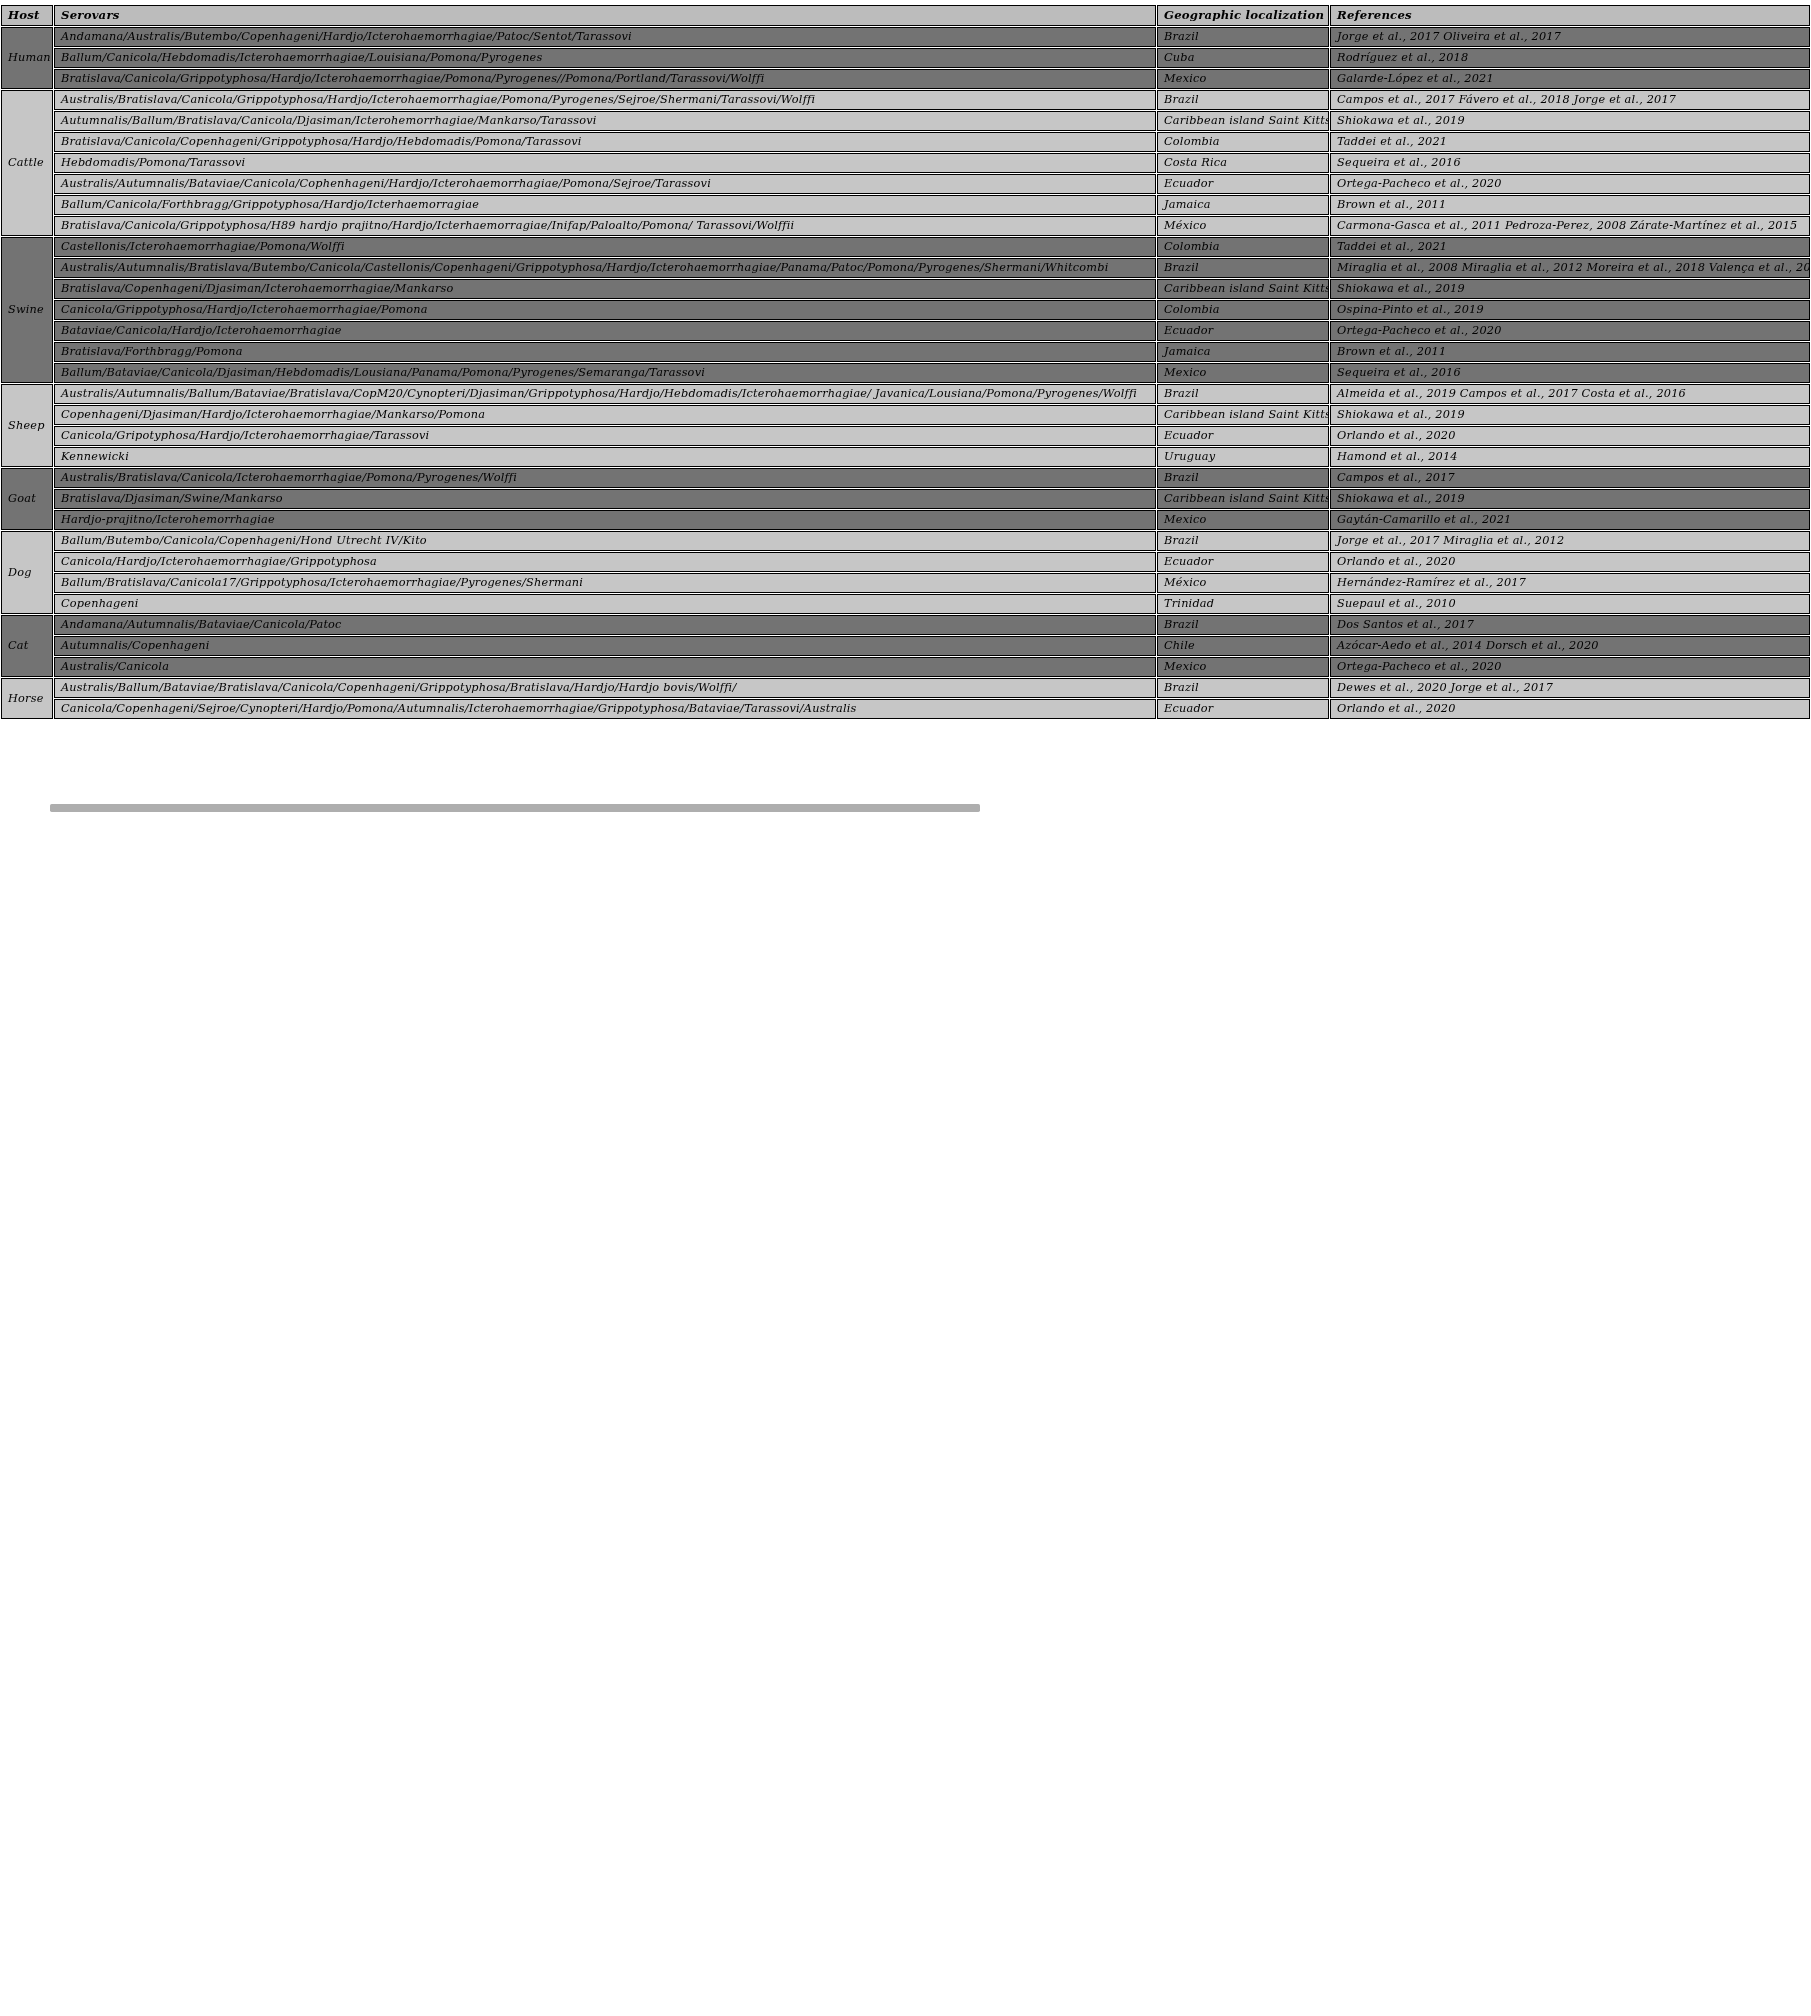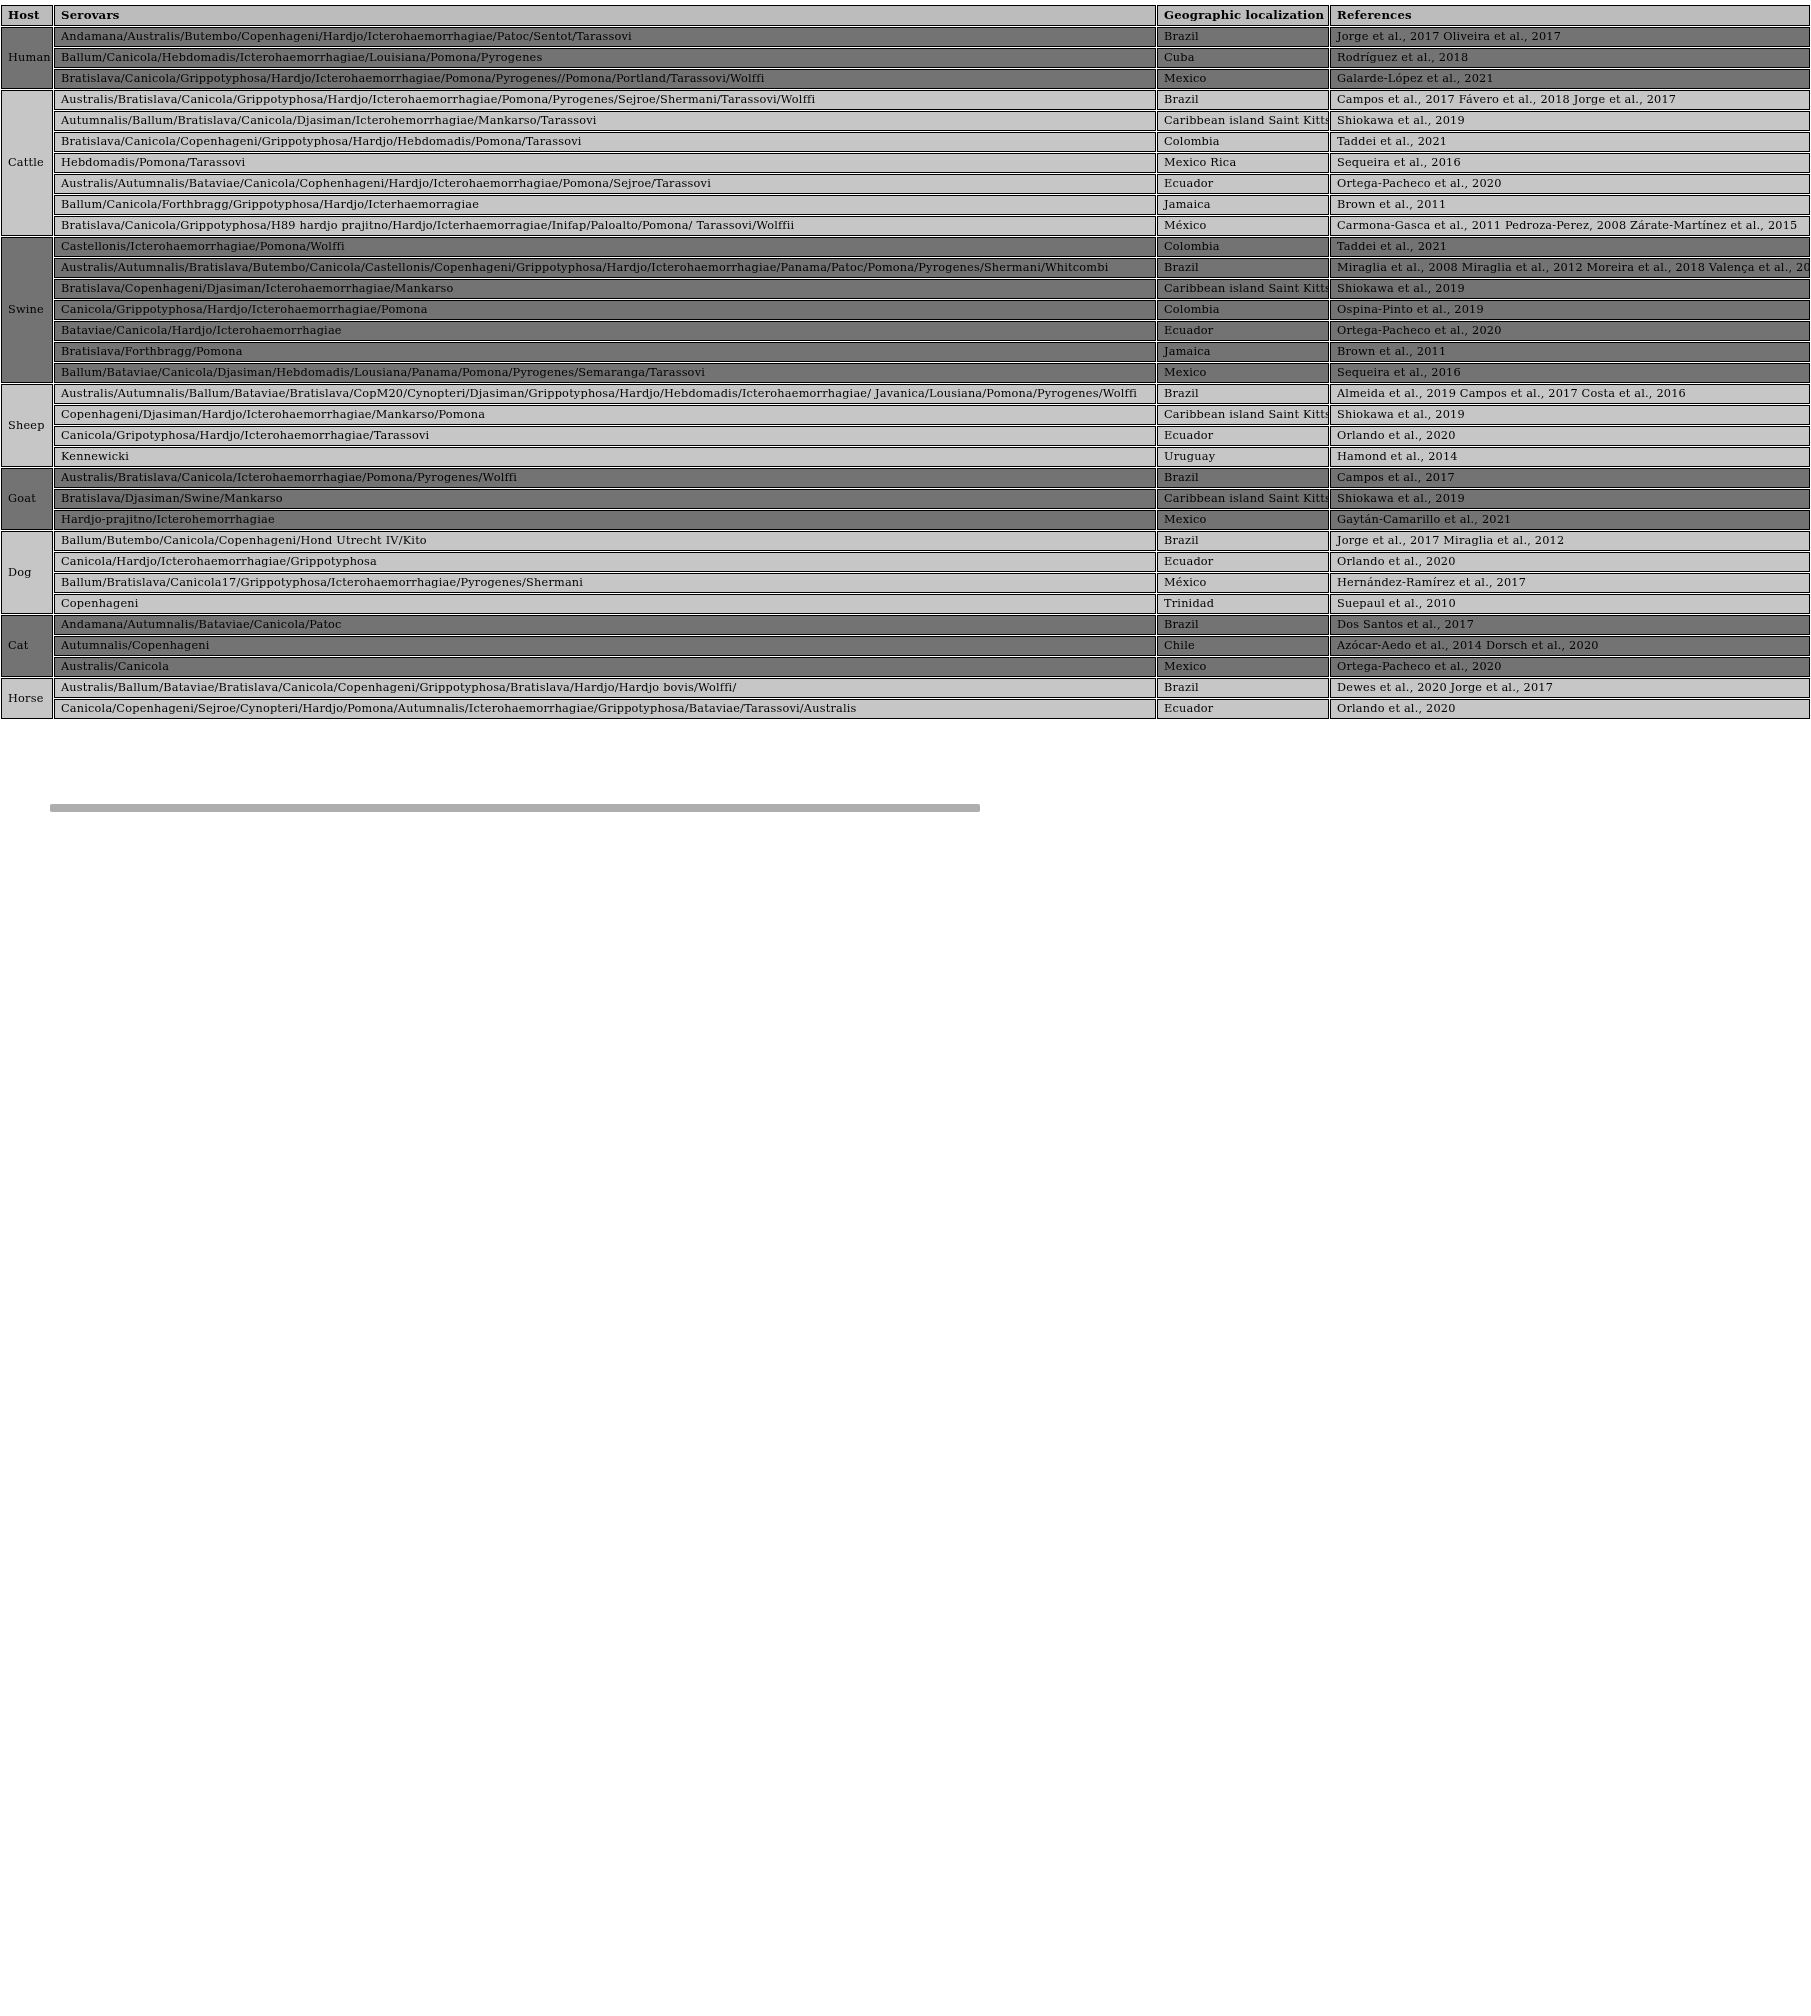--- a/index.html
+++ b/index.html
@@ -15,6 +15,7 @@
     width: 1811px;
     height: 2016px;
     overflow: hidden;
+    font-style: italic;
   }
   table.sero {
     border-collapse: separate;

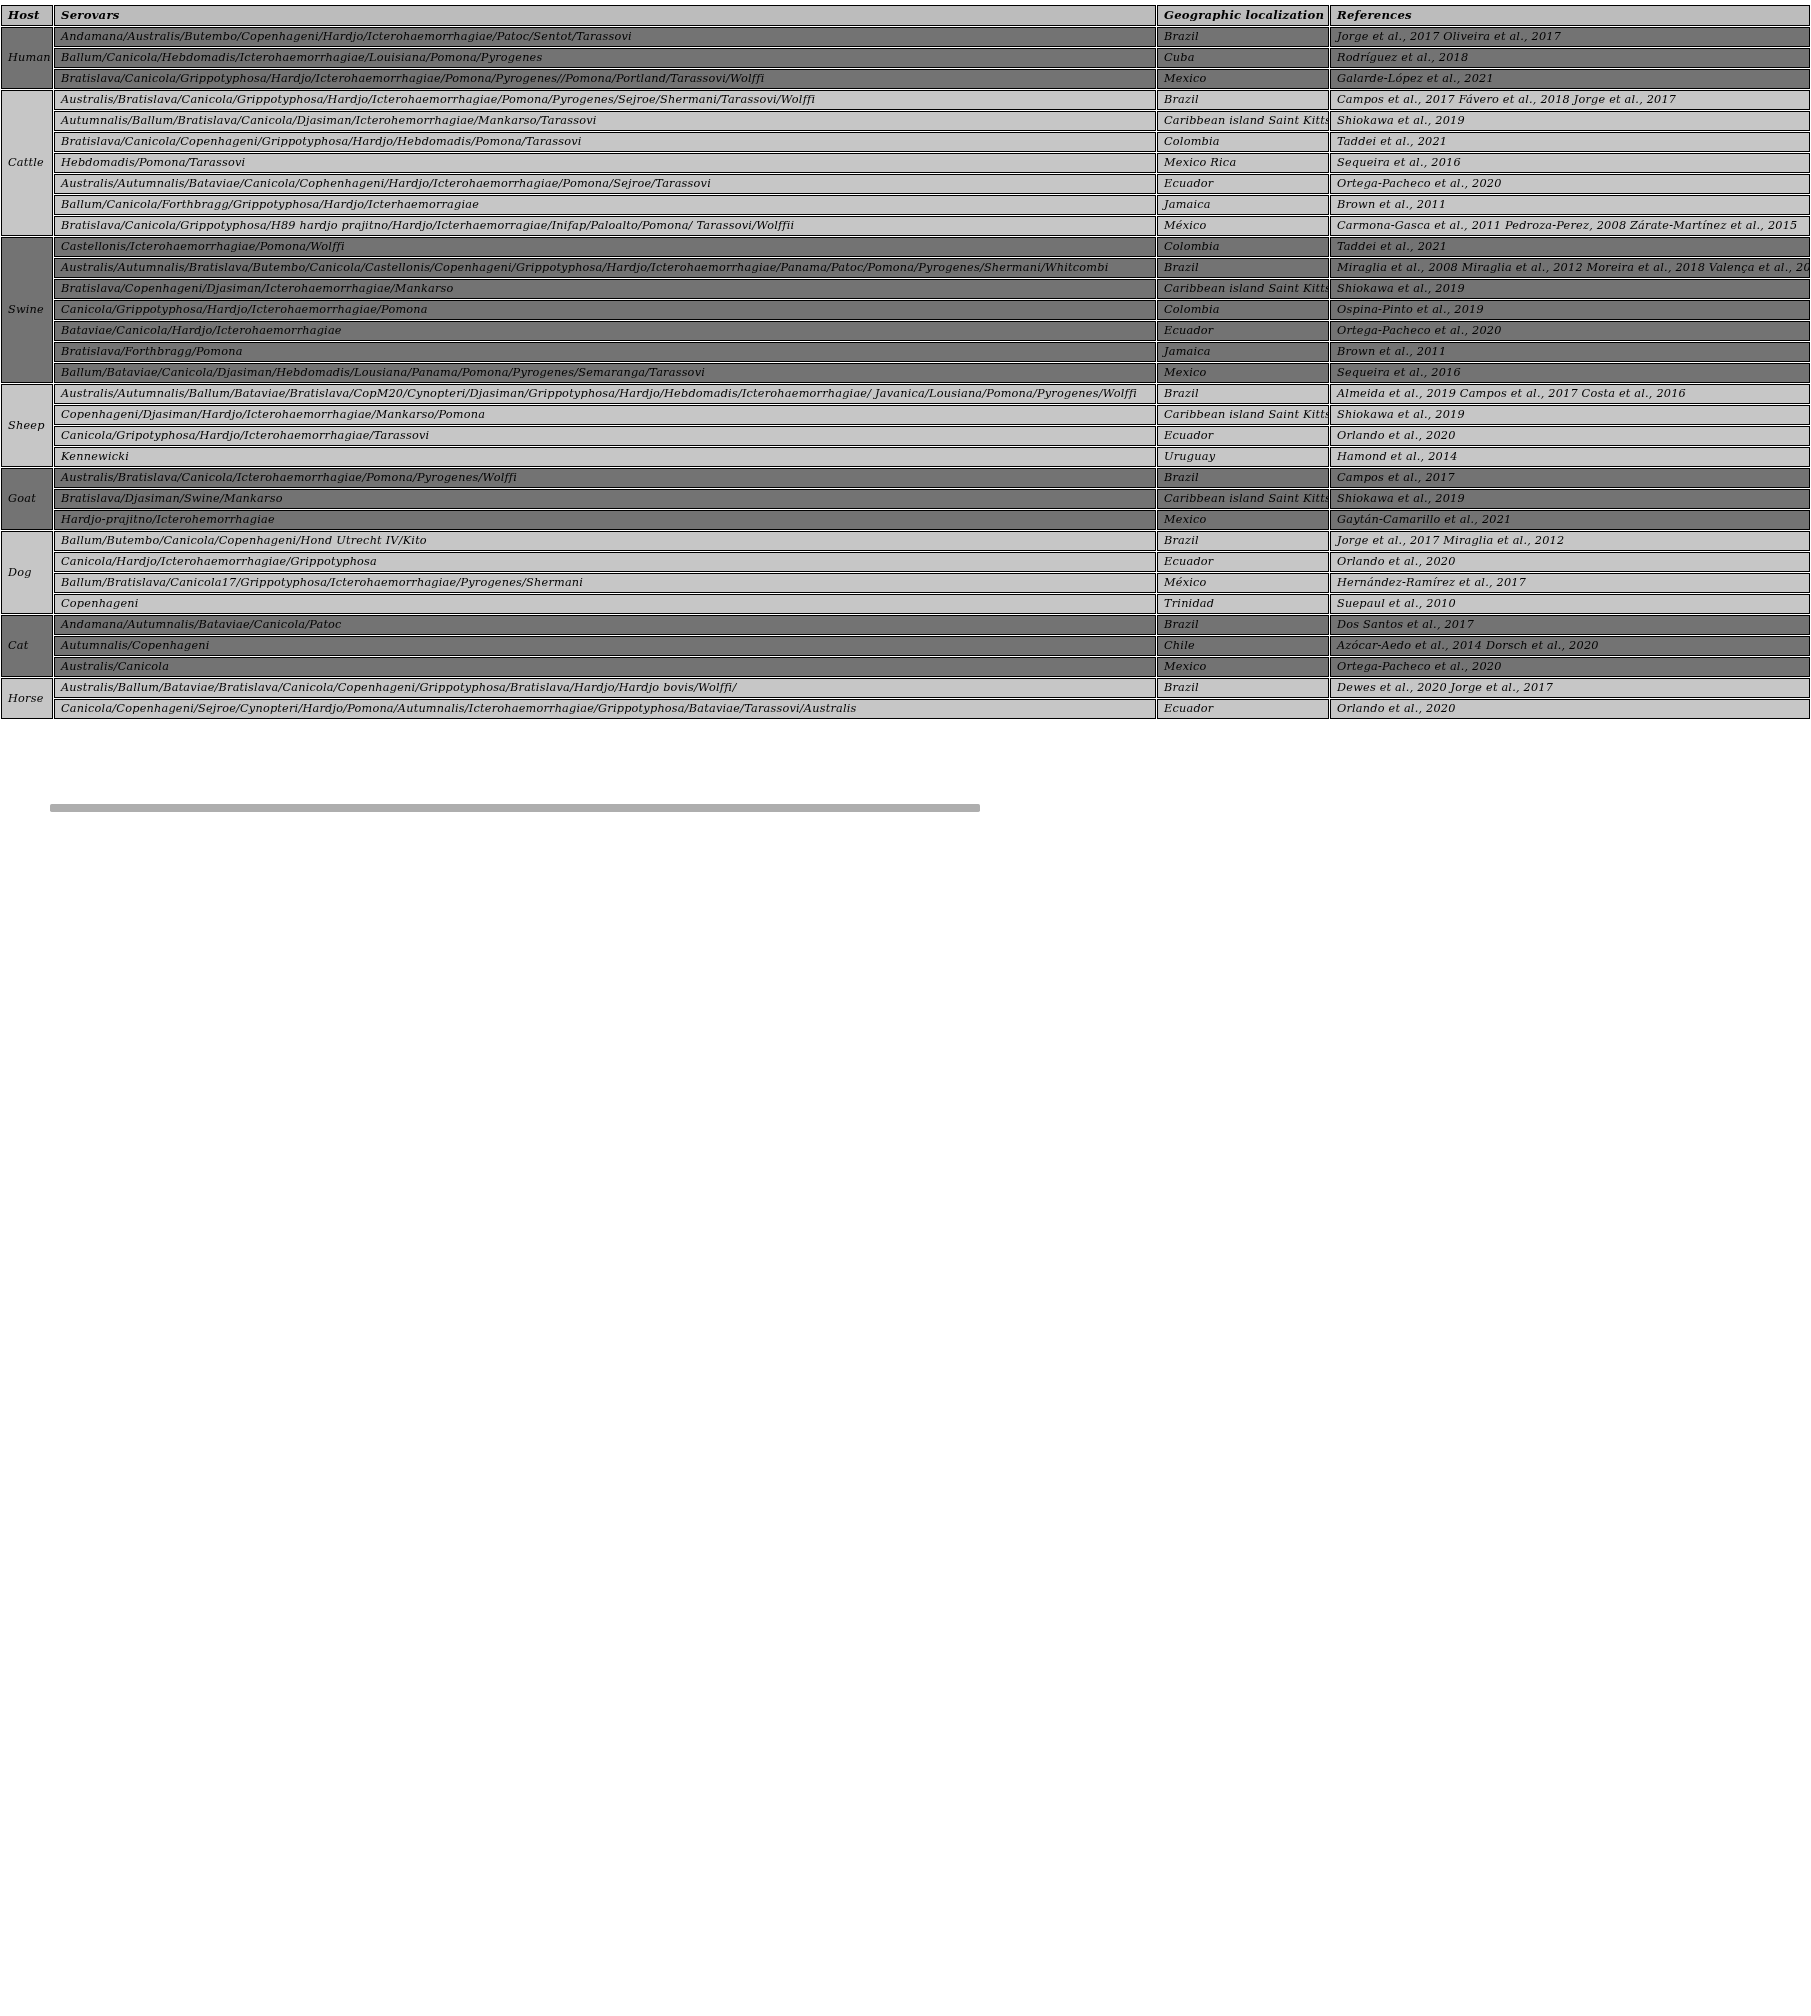--- a/index.html
+++ b/index.html
@@ -116,7 +116,7 @@
         </tr>
         <tr>
           <td class="shade-dark">Hebdomadis/Pomona/Tarassovi</td>
-          <td class="shade-dark">Mexico Rica</td>
+          <td class="shade-dark">Costa Rica</td>
           <td class="shade-dark">Sequeira et al., 2016</td>
         </tr>
         <tr>

